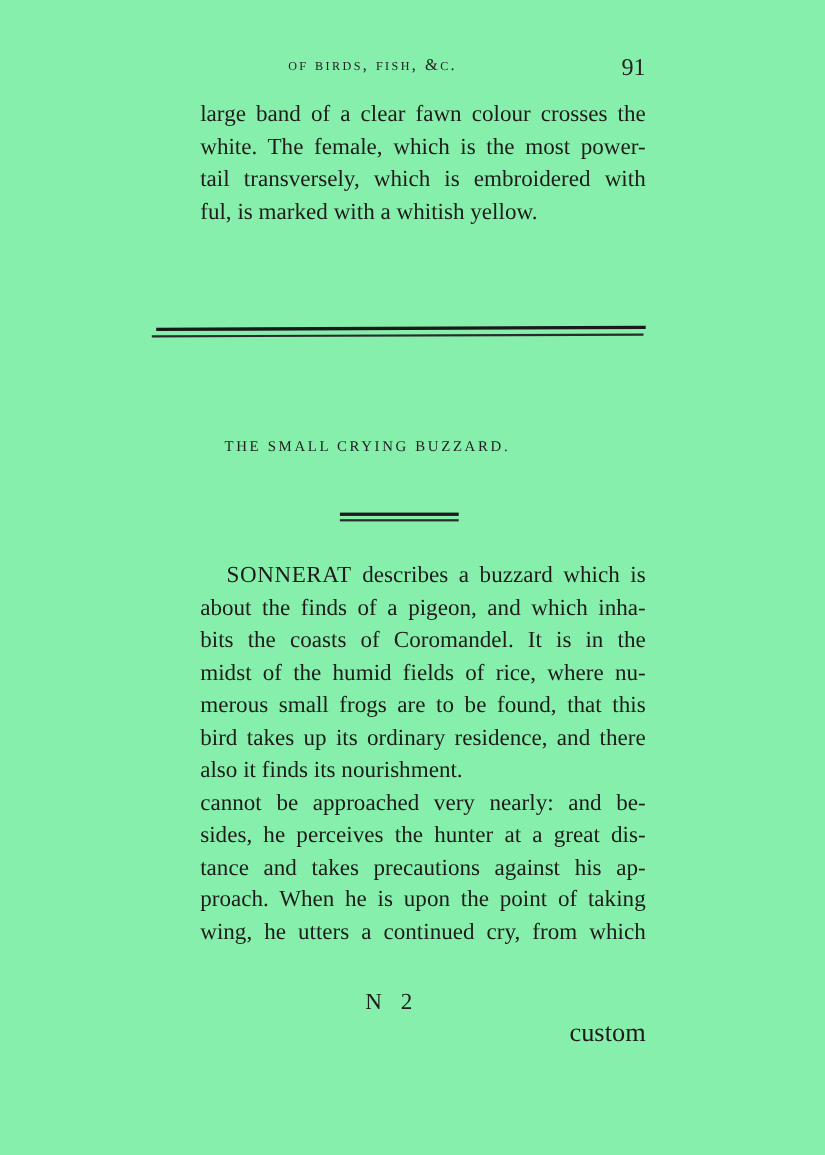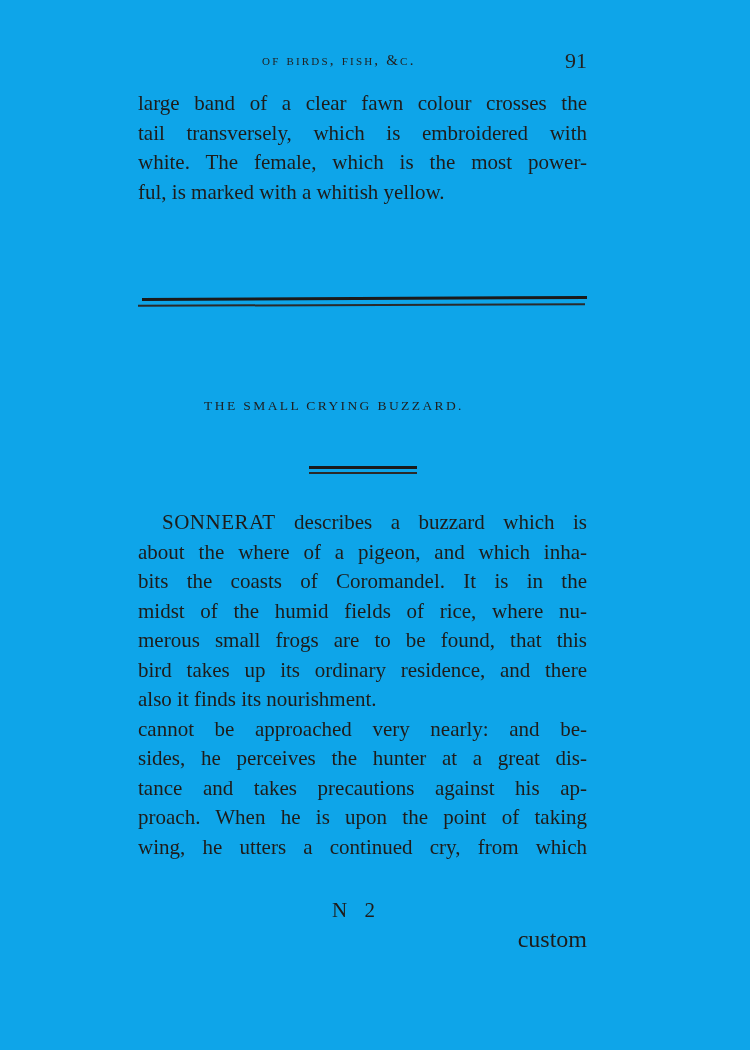--- a/index.html
+++ b/index.html
@@ -19,7 +19,7 @@
       position: absolute;
       left: 0; top: 0;
       width: 750px; height: 1050px;
-      background: #0ea5e9;
+      background: #86efac;
     }
     .running-head {
       position: absolute;

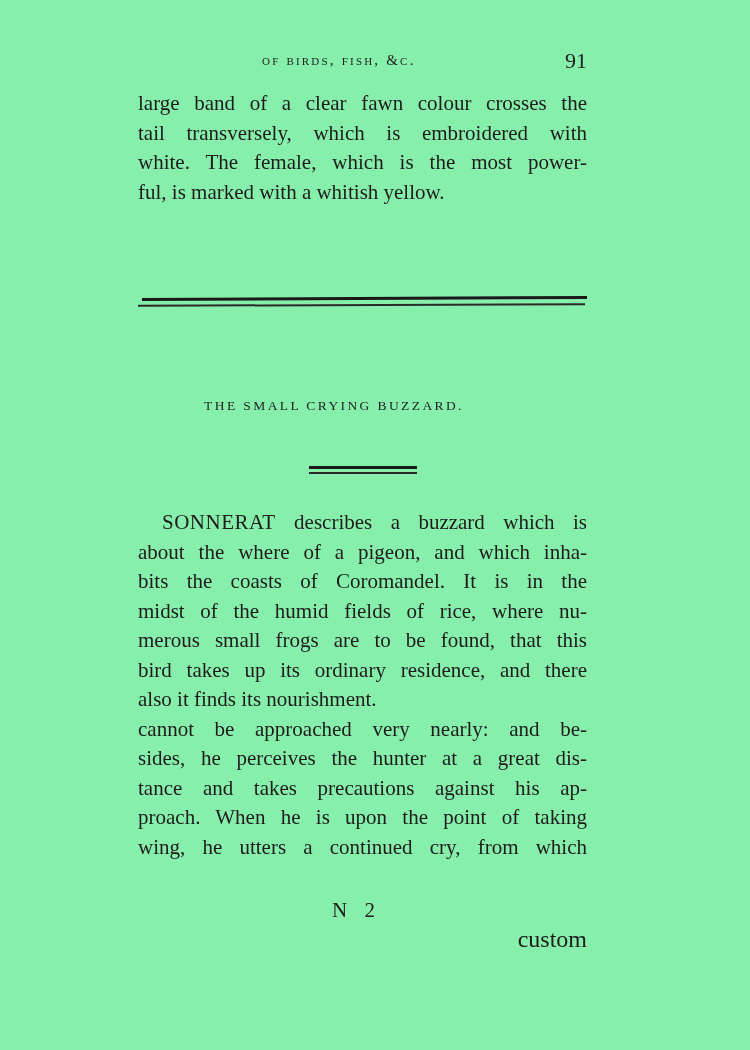--- a/index.html
+++ b/index.html
@@ -55,6 +55,7 @@
       text-align: justify;
       text-align-last: justify;
       height: 29.5px;
+      margin-left: 44px;
     }
     .line.last {
       text-align-last: left;

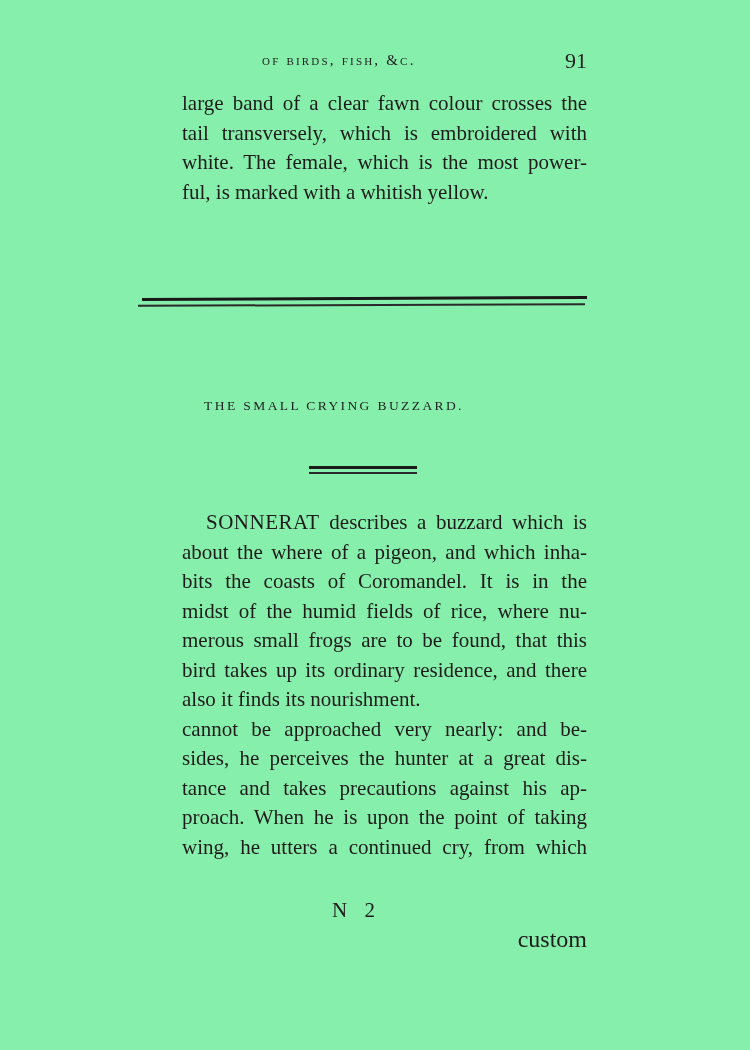--- a/index.html
+++ b/index.html
@@ -159,8 +159,8 @@
 
   <div class="text-block block-top">
     <span class="line">large band of a clear fawn colour crosses the</span>
+    <span class="line">white. The female, which is the most power-</span>
     <span class="line">tail transversely, which is embroidered with</span>
-    <span class="line">white. The female, which is the most power-</span>
     <span class="line last">ful, is marked with a whitish yellow.</span>
   </div>
 

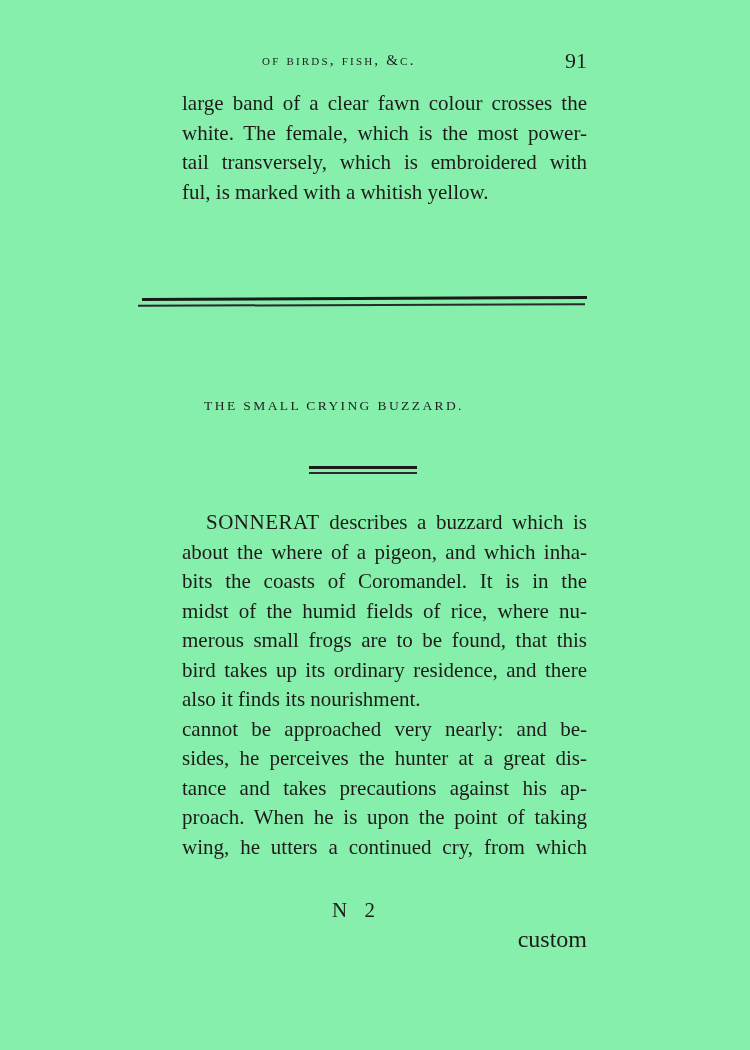--- a/index.html
+++ b/index.html
@@ -180,7 +180,7 @@
 
   <div class="text-block block-main">
     <span class="line indent"><span class="first-word">SONNERAT</span> <span>describes a buzzard which is</span></span>
-    <span class="line">about the where of a pigeon, and which inha-</span>
+    <span class="line">about the finds of a pigeon, and which inha-</span>
     <span class="line">bits the coasts of Coromandel. It is in the</span>
     <span class="line">midst of the humid fields of rice, where nu-</span>
     <span class="line">merous small frogs are to be found, that this</span>

